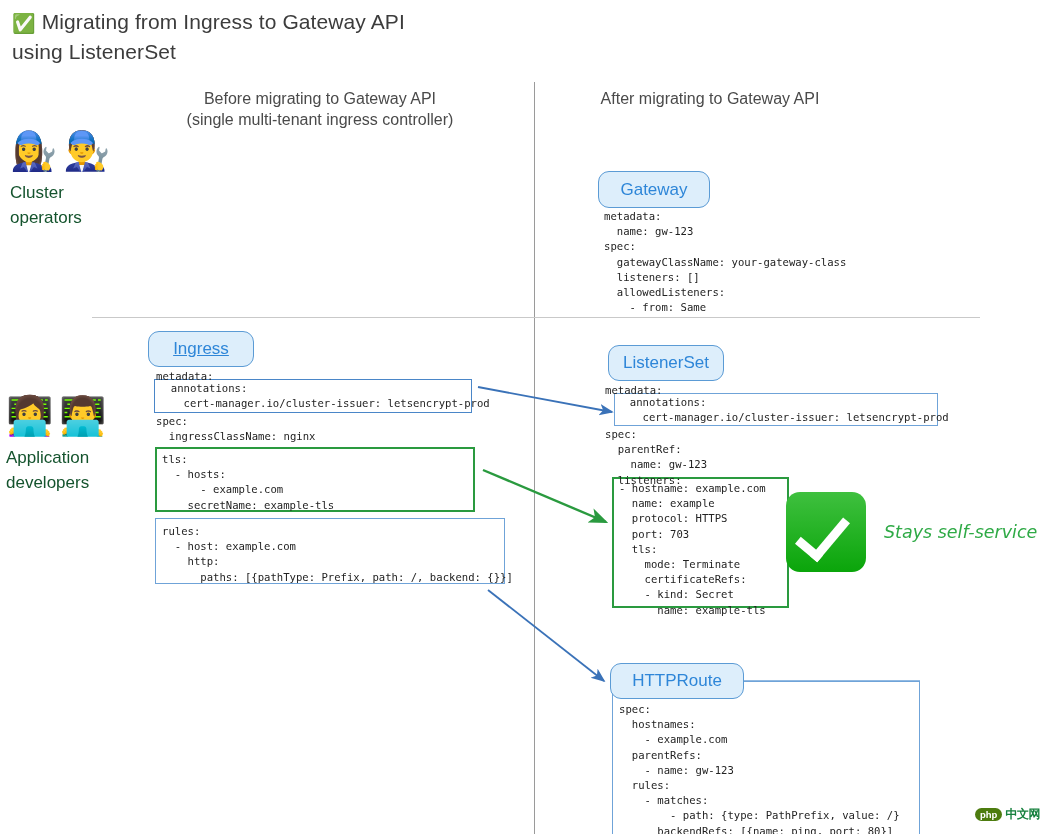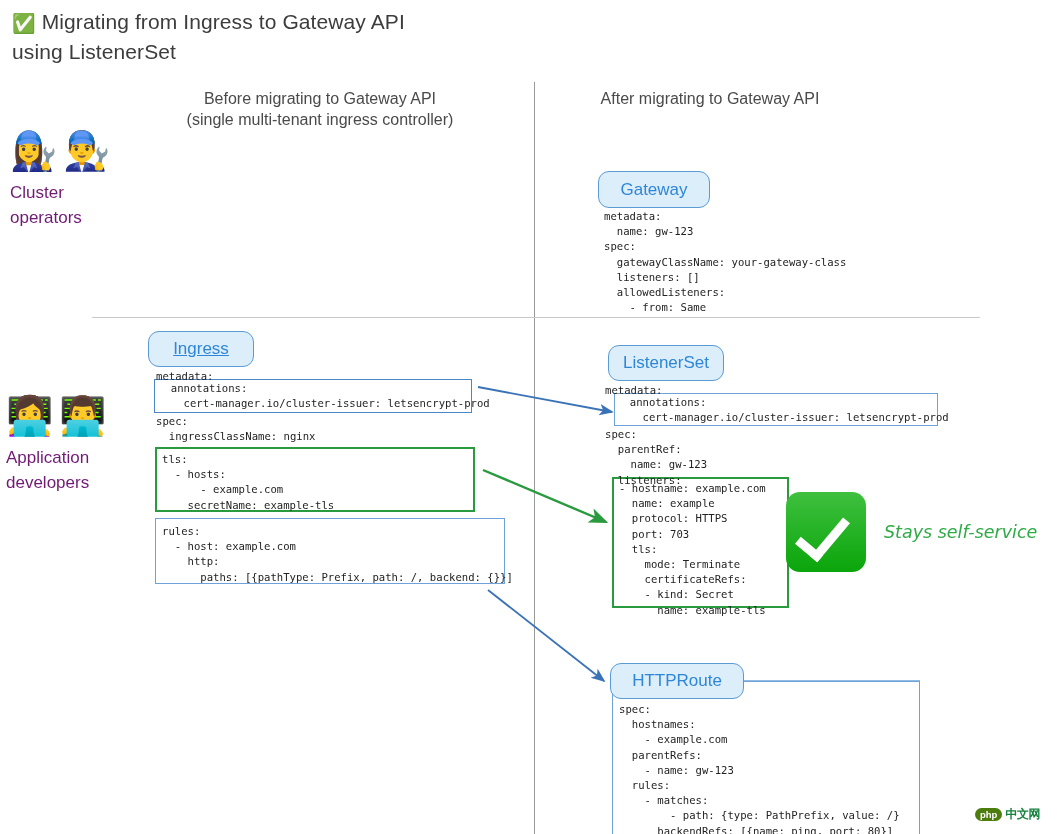--- a/index.html
+++ b/index.html
@@ -66,7 +66,7 @@
   .persona .plabel {
     font-size: 17px;
     line-height: 25px;
-    color: #701a75;
+    color: #14532d;
     margin-top: 6px;
   }
   #persona-cluster { left: 10px; top: 128px; }

